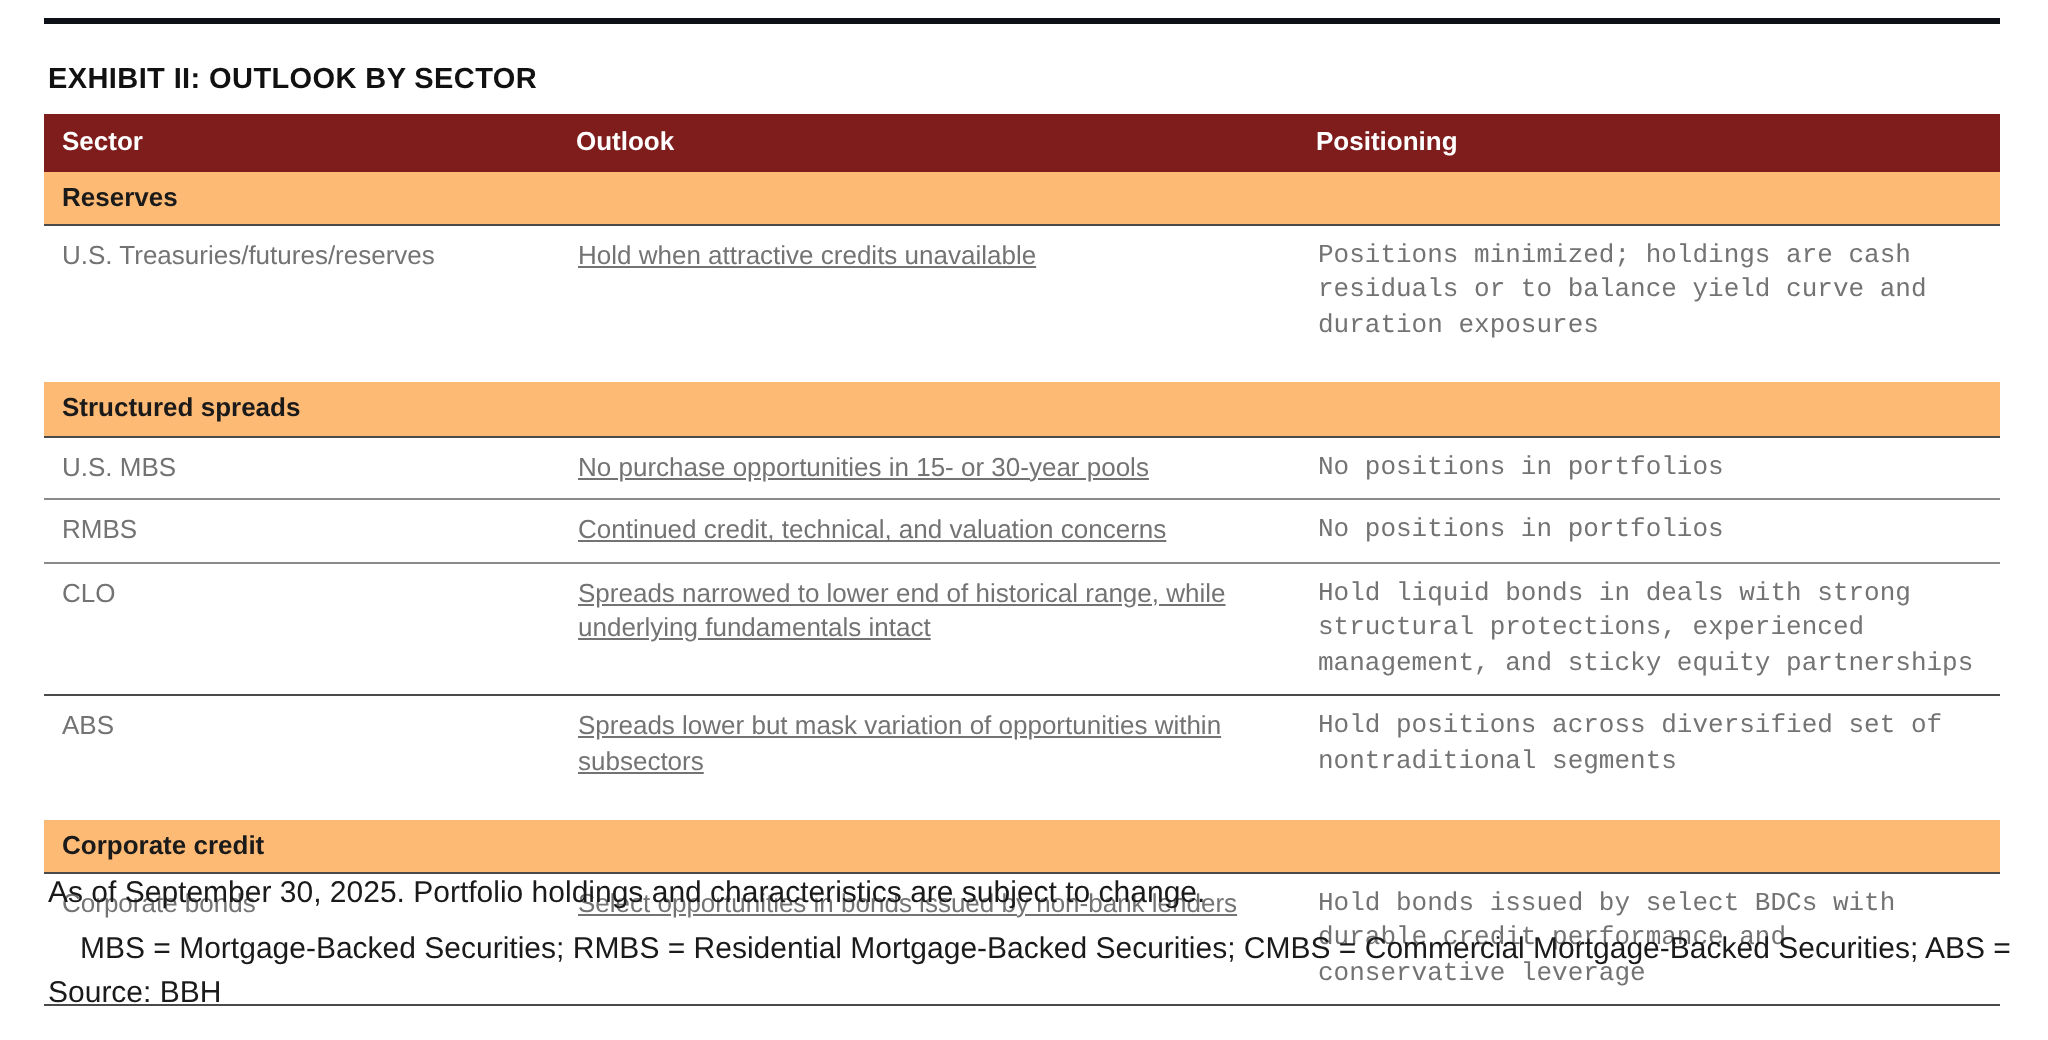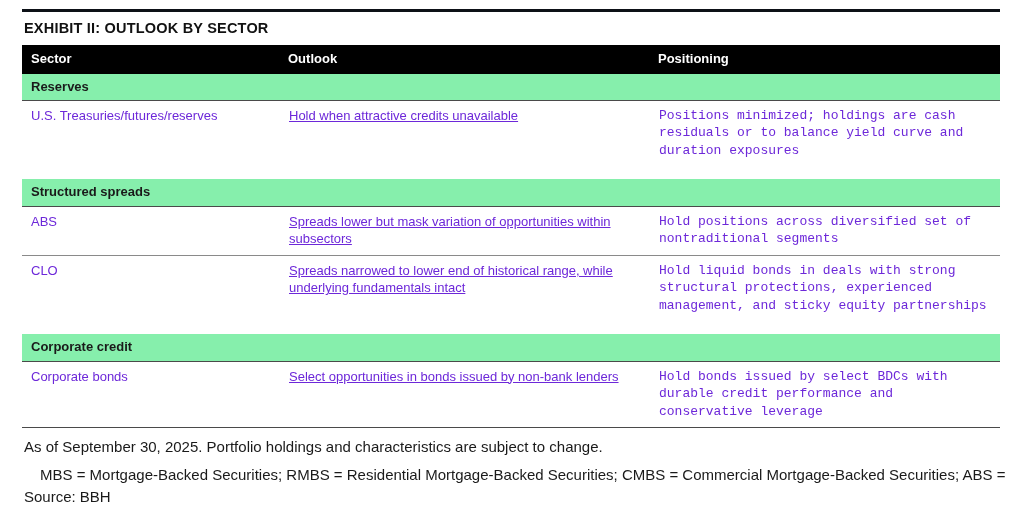--- a/index.html
+++ b/index.html
@@ -32,6 +32,7 @@
     color: #111111;
     padding: 9px 0 8px 2px;
     line-height: 1.1;
+    margin-top: 12px;
   }
   table.outlook {
     border-collapse: collapse;

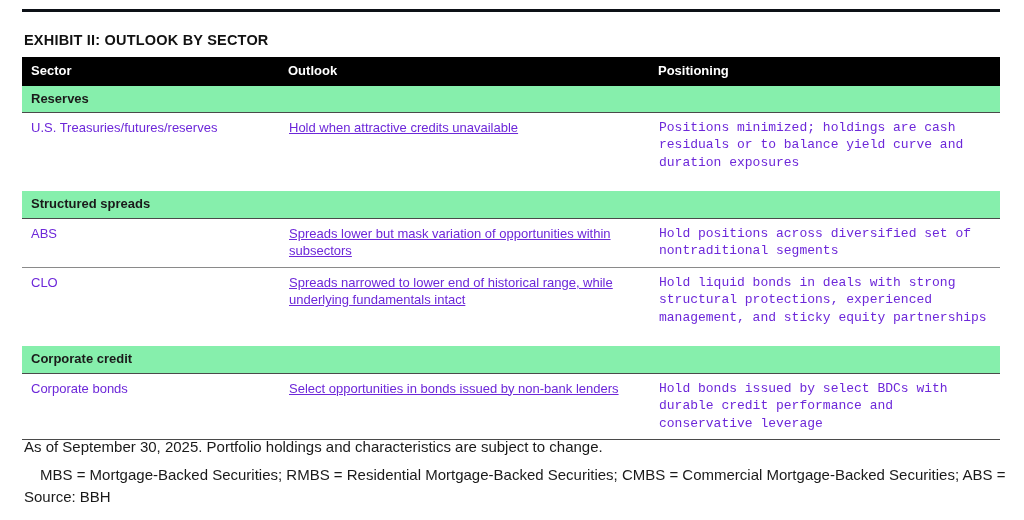--- a/index.html
+++ b/index.html
@@ -44,7 +44,7 @@
   table.outlook col.c3 { width: 350px; }
 
   thead th {
-    background: #000000;
+    background: #7f1d1d;
     color: #ffffff;
     font-size: 13px;
     font-weight: bold;

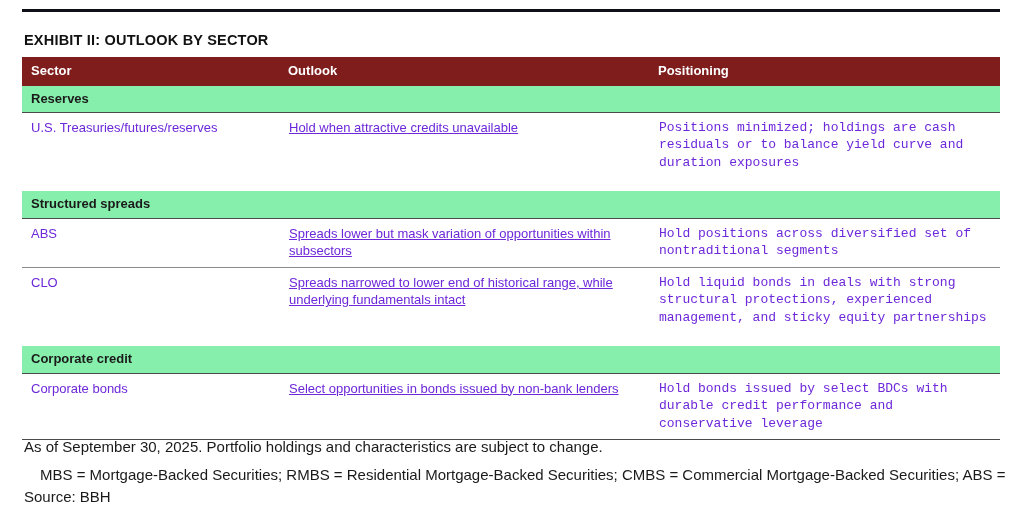--- a/index.html
+++ b/index.html
@@ -56,7 +56,7 @@
   thead th:first-child { padding-left: 9px; }
 
   tr.section-row td {
-    background: #86efac;
+    background: #fdba74;
     font-size: 13px;
     font-weight: bold;
     color: #1a1a1a;

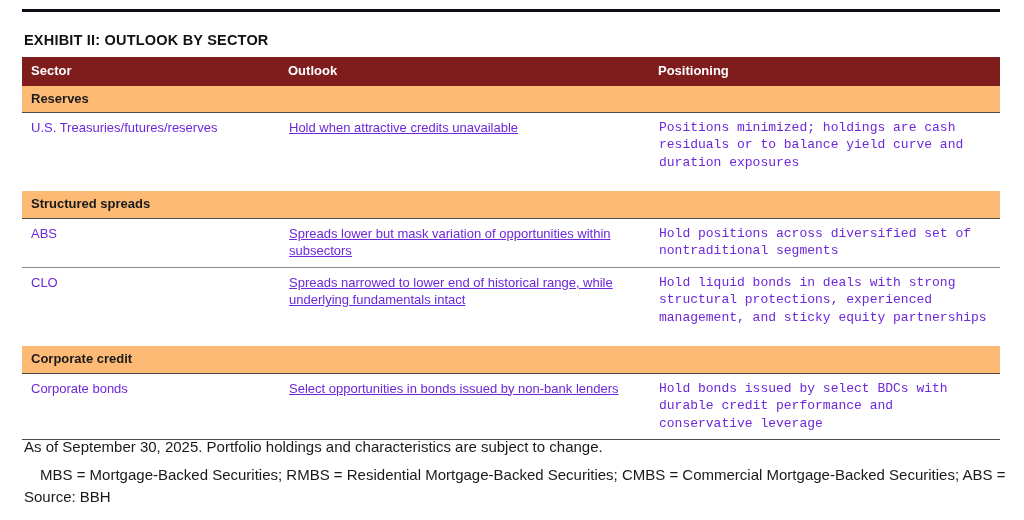--- a/index.html
+++ b/index.html
@@ -69,7 +69,7 @@
   }
   tr.data-row td {
     font-size: 13px;
-    color: #6d28d9;
+    color: #737373;
     padding: 6px 9px 7px 9px;
     vertical-align: top;
     border-bottom: 1px solid #8a8a8a;

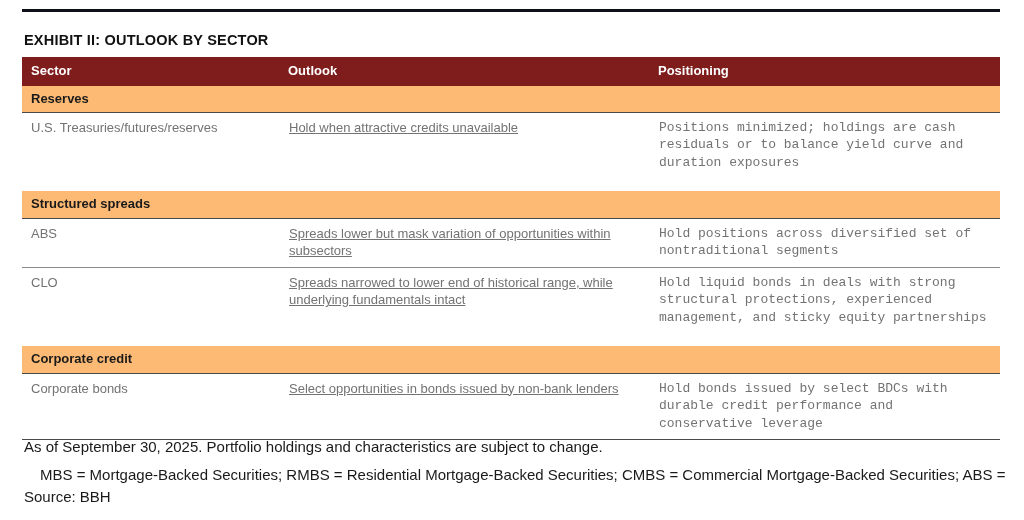--- a/index.html
+++ b/index.html
@@ -129,6 +129,11 @@
         <td colspan="3">Structured spreads</td>
       </tr>
       <tr class="data-row">
+        <td>U.S. MBS</td>
+        <td class="col-outlook">No purchase opportunities in 15- or 30-year pools</td>
+        <td class="col-pos">No positions in portfolios</td>
+      </tr>
+      <tr class="data-row">
         <td>ABS</td>
         <td class="col-outlook">Spreads lower but mask variation of opportunities within subsectors</td>
         <td class="col-pos">Hold positions across diversified set of nontraditional segments</td>

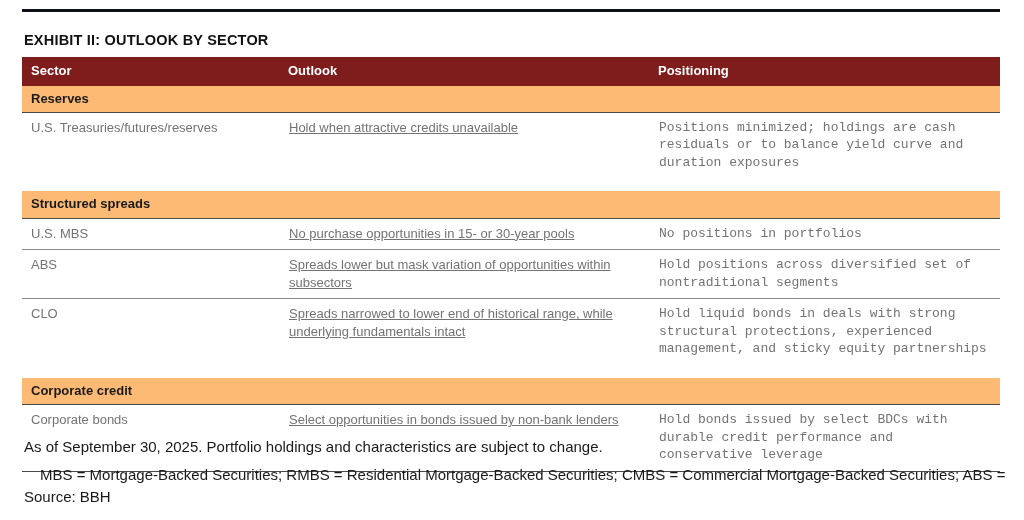--- a/index.html
+++ b/index.html
@@ -134,6 +134,11 @@
         <td class="col-pos">No positions in portfolios</td>
       </tr>
       <tr class="data-row">
+        <td>RMBS</td>
+        <td class="col-outlook">Continued credit, technical, and valuation concerns</td>
+        <td class="col-pos">No positions in portfolios</td>
+      </tr>
+      <tr class="data-row">
         <td>ABS</td>
         <td class="col-outlook">Spreads lower but mask variation of opportunities within subsectors</td>
         <td class="col-pos">Hold positions across diversified set of nontraditional segments</td>

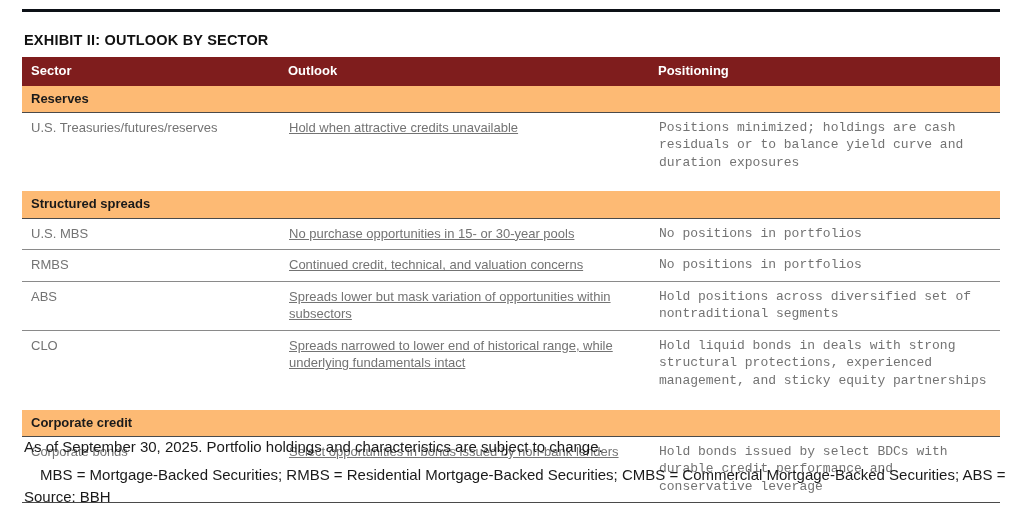--- a/index.html
+++ b/index.html
@@ -138,15 +138,15 @@
         <td class="col-outlook">Continued credit, technical, and valuation concerns</td>
         <td class="col-pos">No positions in portfolios</td>
       </tr>
+      <tr class="data-row last-in-section">
+        <td>CLO</td>
+        <td class="col-outlook">Spreads narrowed to lower end of historical range, while underlying fundamentals intact</td>
+        <td class="col-pos">Hold liquid bonds in deals with strong structural protections, experienced management, and sticky equity partnerships</td>
+      </tr>
       <tr class="data-row">
         <td>ABS</td>
         <td class="col-outlook">Spreads lower but mask variation of opportunities within subsectors</td>
         <td class="col-pos">Hold positions across diversified set of nontraditional segments</td>
-      </tr>
-      <tr class="data-row last-in-section">
-        <td>CLO</td>
-        <td class="col-outlook">Spreads narrowed to lower end of historical range, while underlying fundamentals intact</td>
-        <td class="col-pos">Hold liquid bonds in deals with strong structural protections, experienced management, and sticky equity partnerships</td>
       </tr>
 
       <tr class="section-row spaced">

